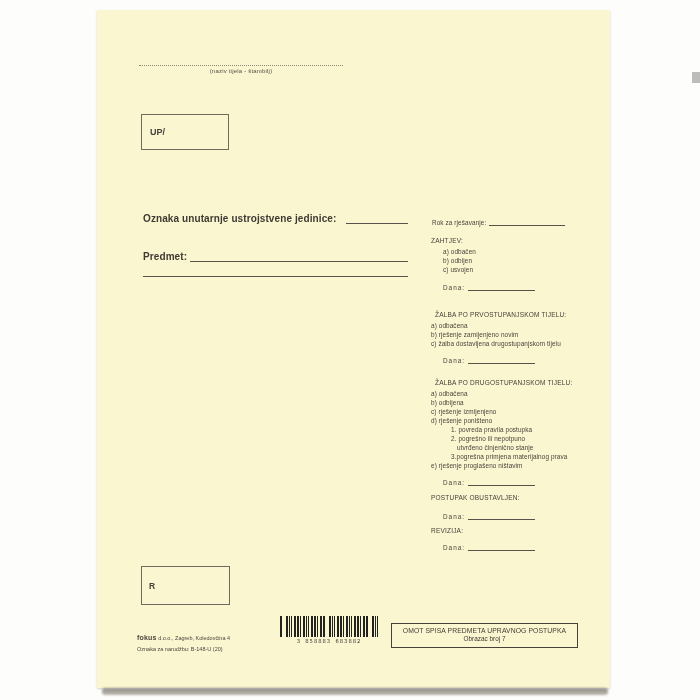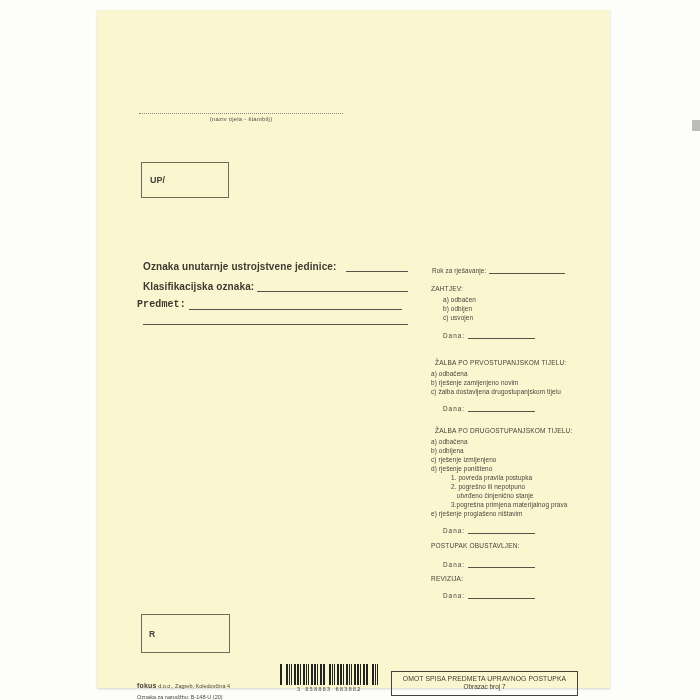--- a/index.html
+++ b/index.html
@@ -10,7 +10,7 @@
     color:#46423a;
     -webkit-font-smoothing:antialiased;
   }
-  .abs{position:absolute;margin-top:48px;}
+  .abs{position:absolute;}
   .page{
     position:absolute;left:97px;top:10px;width:513px;height:678px;
     background:#faf6d0;

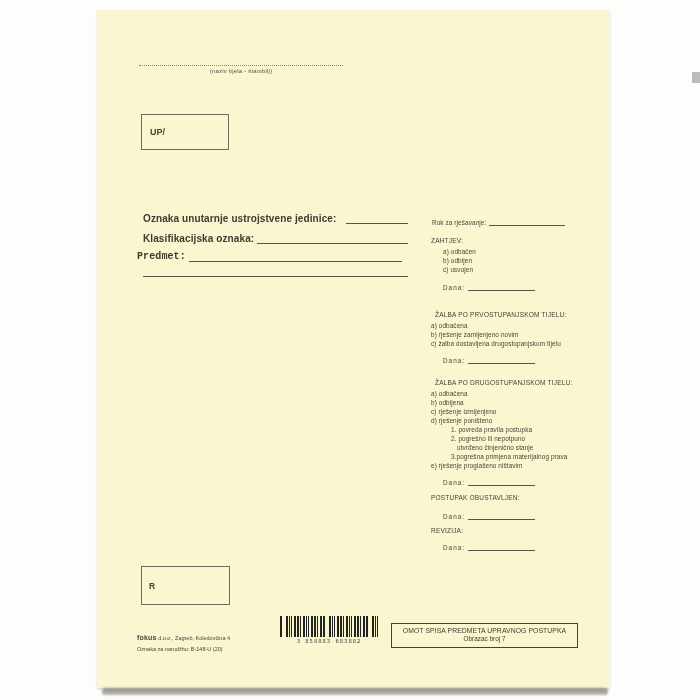--- a/index.html
+++ b/index.html
@@ -90,10 +90,6 @@
     <span class="lbl">Oznaka unutarnje ustrojstvene jedinice:</span>
     <span class="ln gap"></span>
   </div>
-  <div class="abs field-row" style="left:46px;top:223px;width:265px;">
-    <span class="lbl">Klasifikacijska oznaka:</span>
-    <span class="ln"></span>
-  </div>
   <div class="abs field-row" style="left:40px;top:241px;width:265px;font-family:Liberation Mono, monospace;">
     <span class="lbl">Predmet:</span>
     <span class="ln"></span>

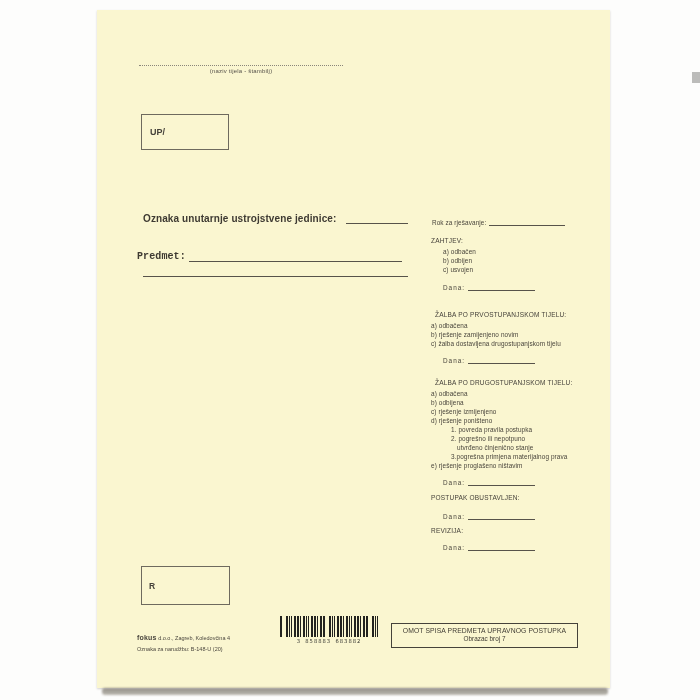--- a/index.html
+++ b/index.html
@@ -90,7 +90,7 @@
     <span class="lbl">Oznaka unutarnje ustrojstvene jedinice:</span>
     <span class="ln gap"></span>
   </div>
-  <div class="abs field-row" style="left:40px;top:241px;width:265px;font-family:Liberation Mono, monospace;">
+  <div class="abs field-row" style="left:46px;top:241px;width:265px;">
     <span class="lbl">Predmet:</span>
     <span class="ln"></span>
   </div>

